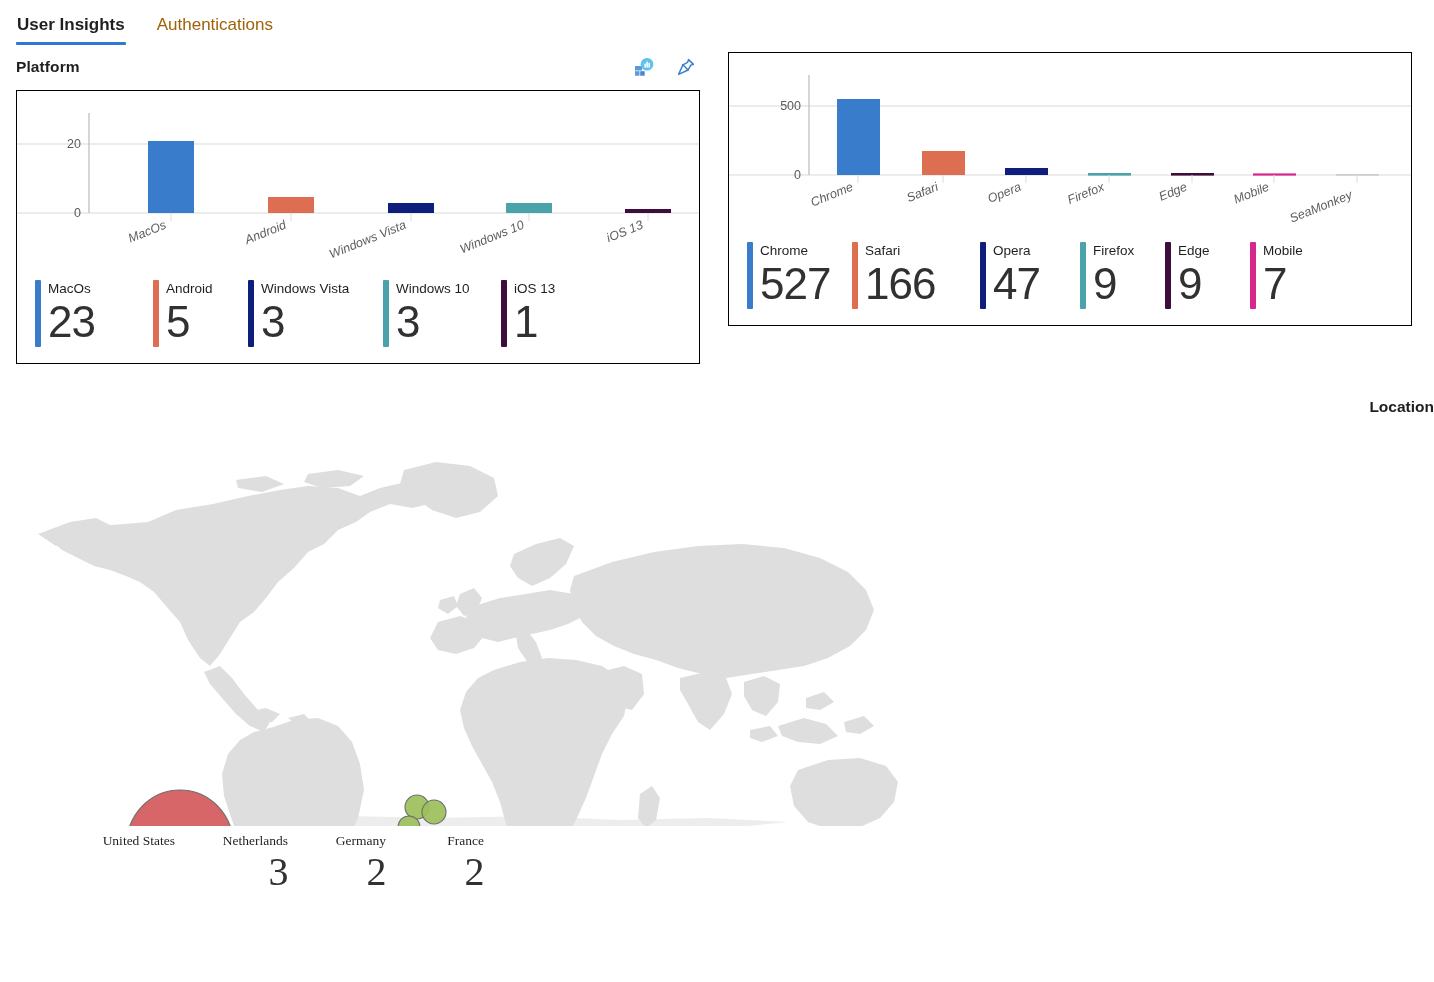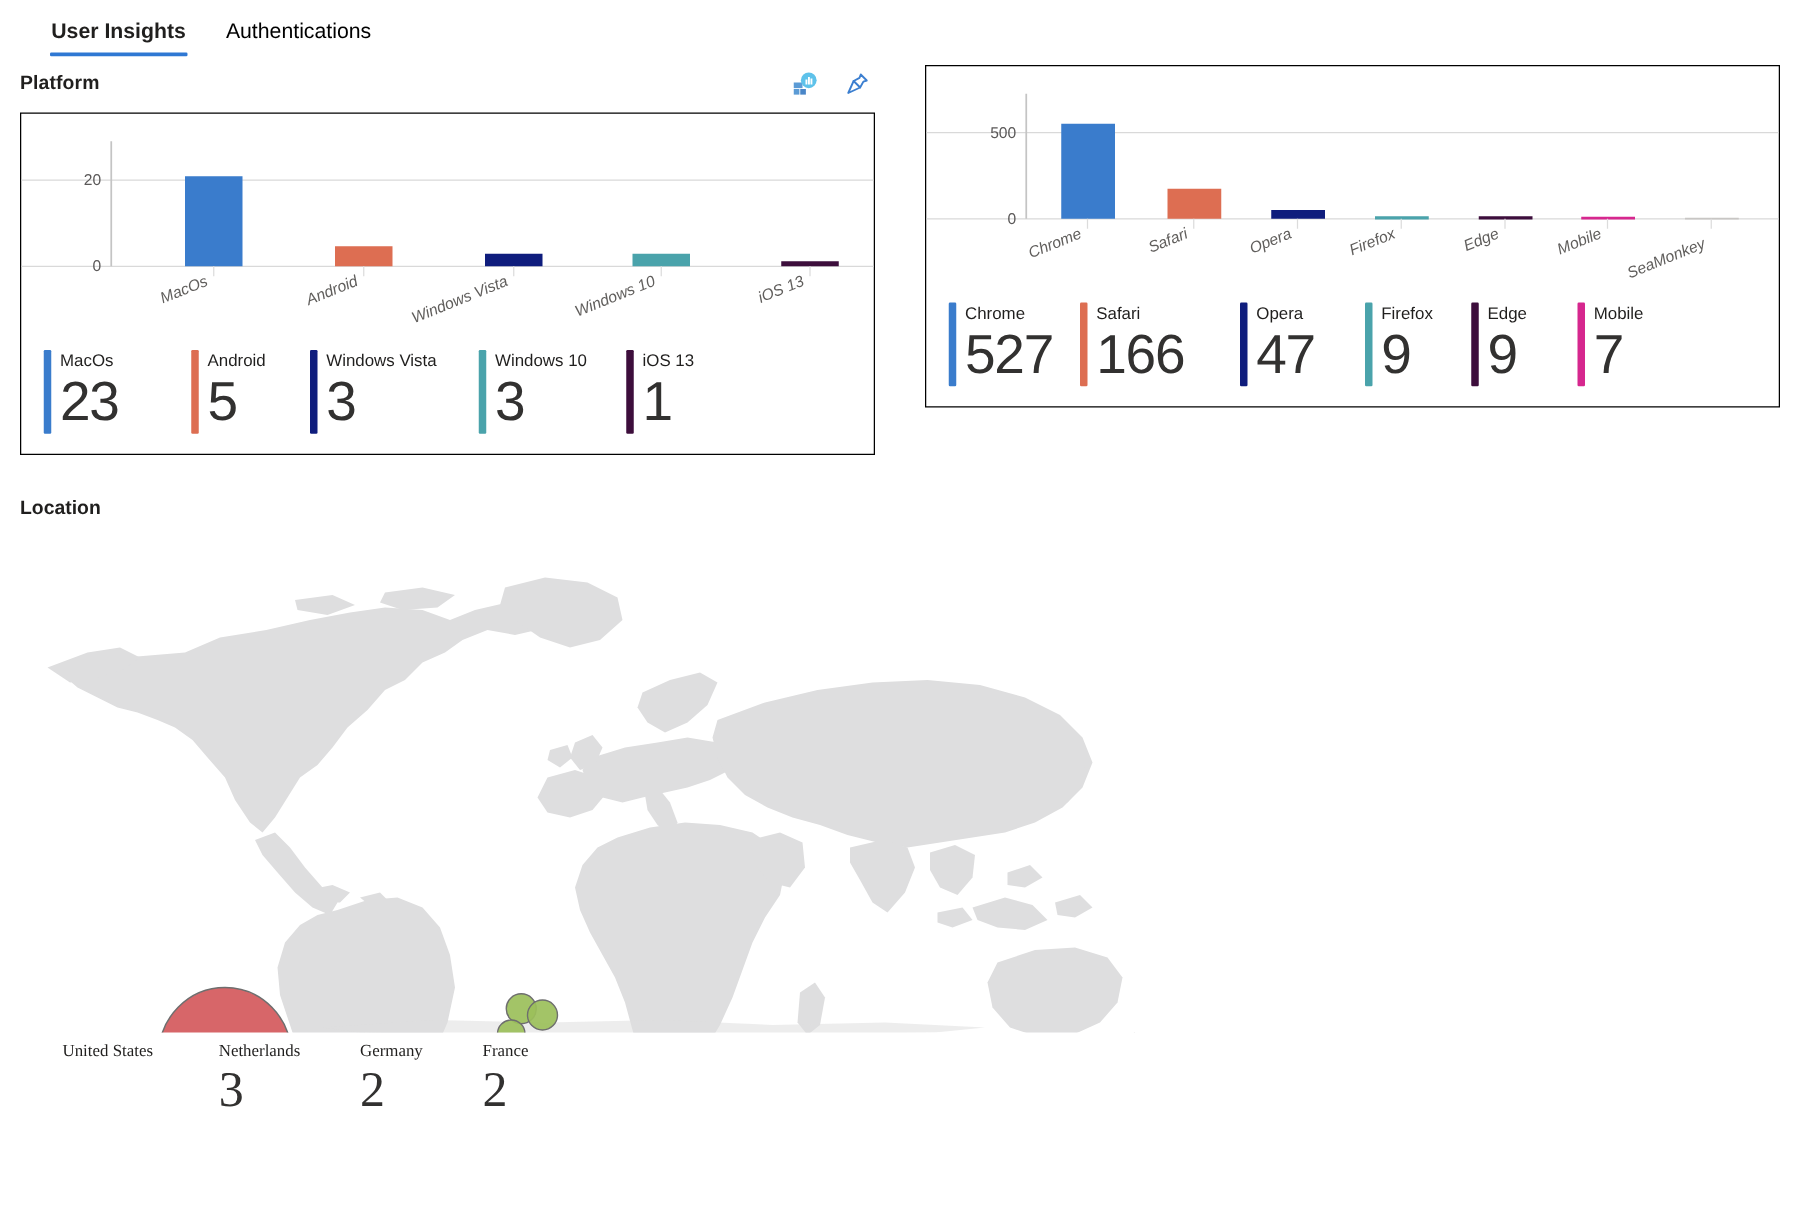--- a/index.html
+++ b/index.html
@@ -29,7 +29,7 @@
     cursor: pointer;
     white-space: nowrap;
   }
-  .tab.active { font-weight: bold; color: #201f1e; margin-left: 24px; }
+  .tab.active { font-weight: bold; color: #201f1e; }
   .tab.active::after {
     content: "";
     position: absolute;

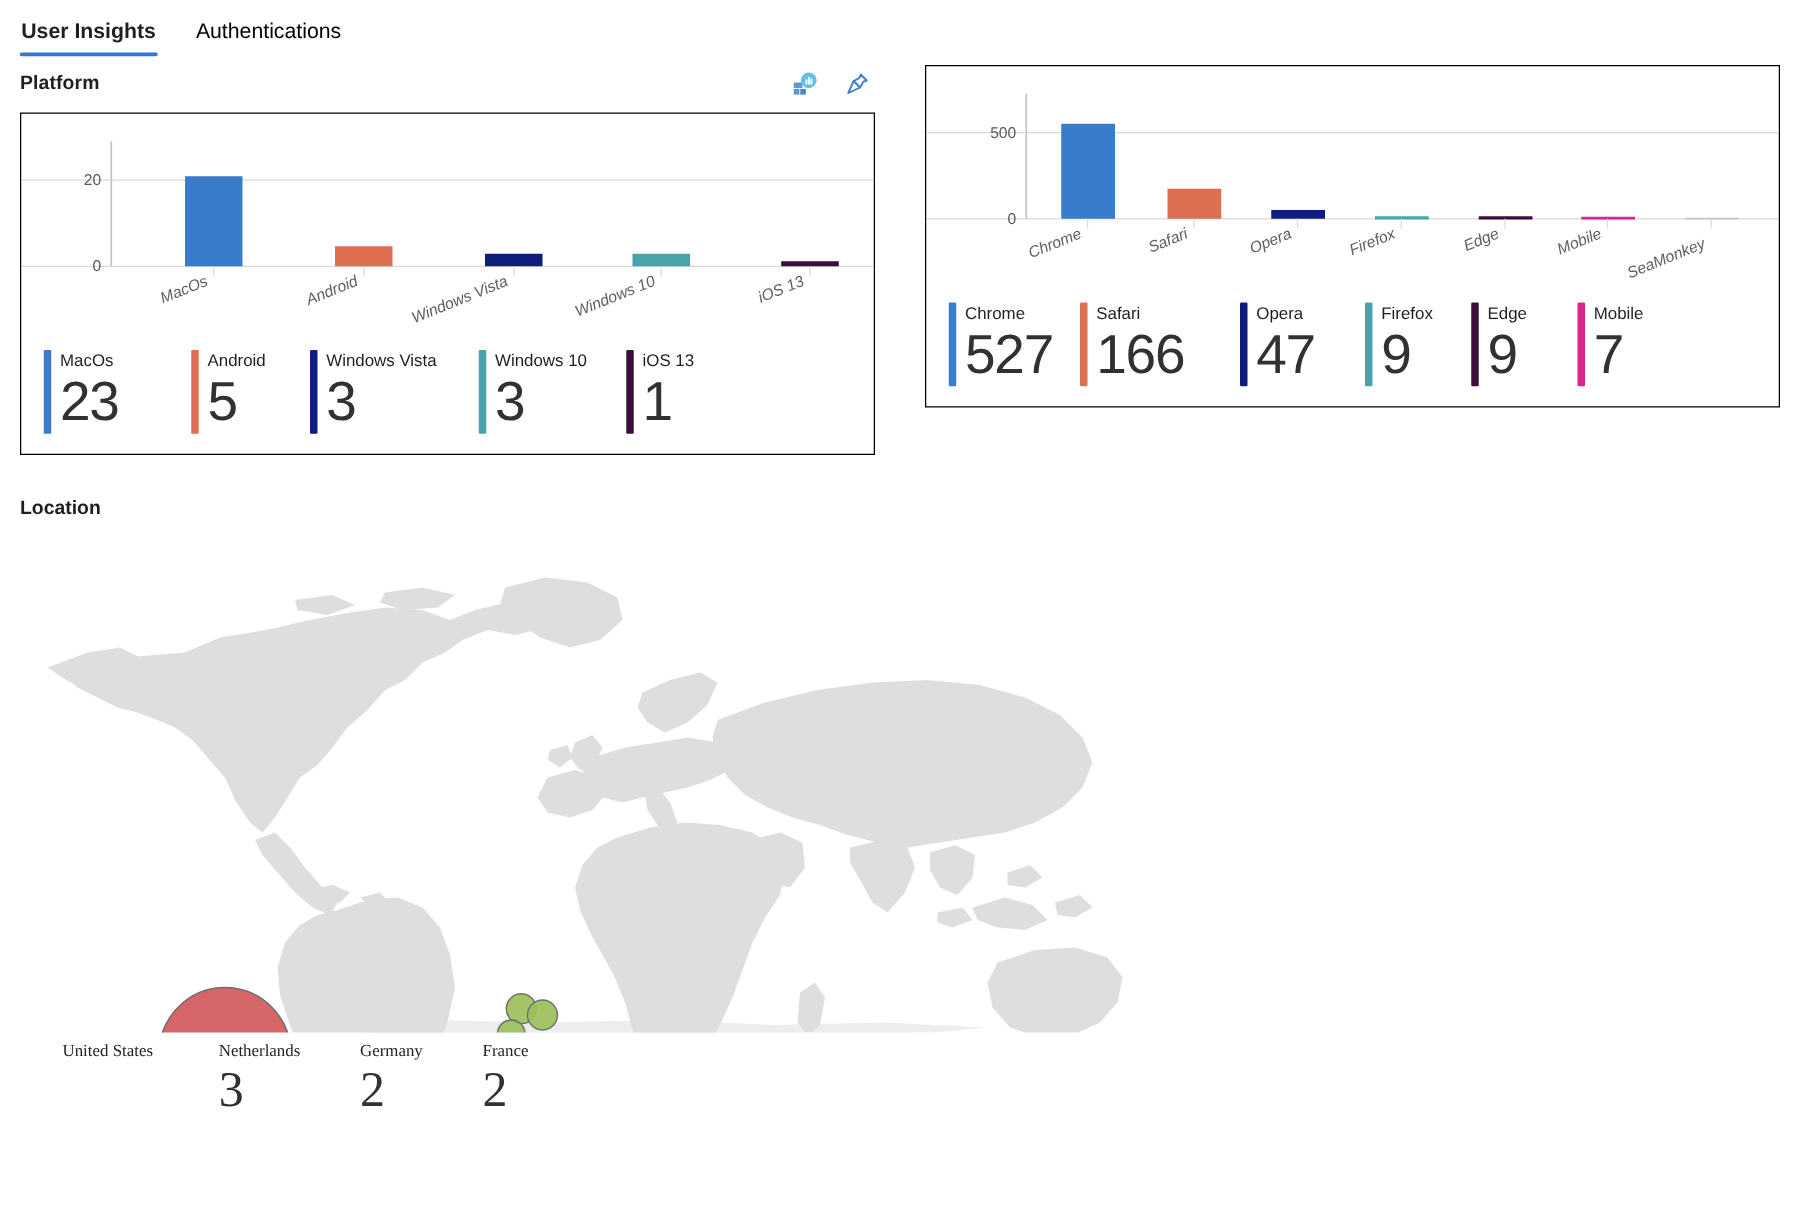--- a/index.html
+++ b/index.html
@@ -25,7 +25,7 @@
     font-size: 17px;
     line-height: 22px;
     padding: 0 1px 9px 1px;
-    color: #000000;
+    color: #a16207;
     cursor: pointer;
     white-space: nowrap;
   }

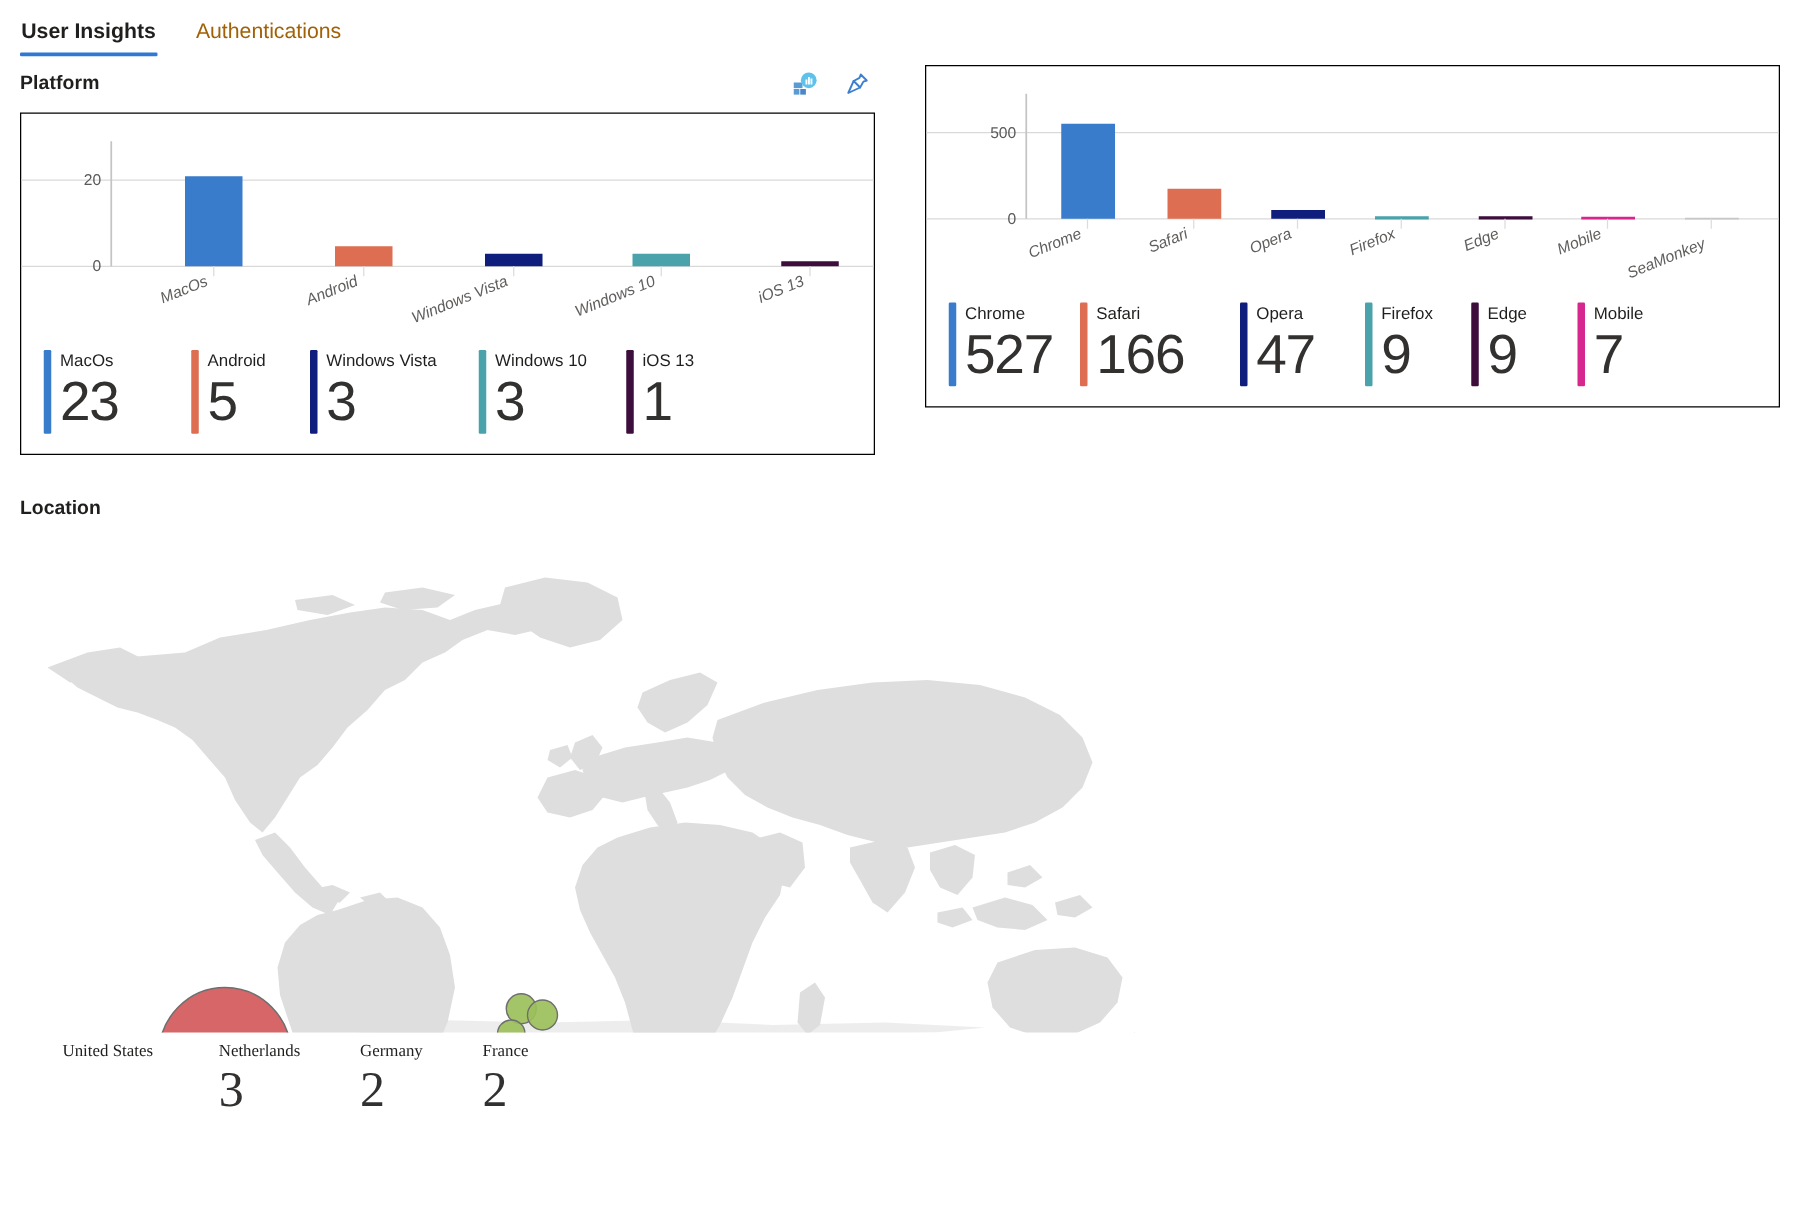--- a/index.html
+++ b/index.html
@@ -42,7 +42,7 @@
   
   .panels {
     display: flex;
-    gap: 40px;
+    gap: 28px;
     padding: 0 10px 0 16px;
   }
   .panel { width: 684px; }

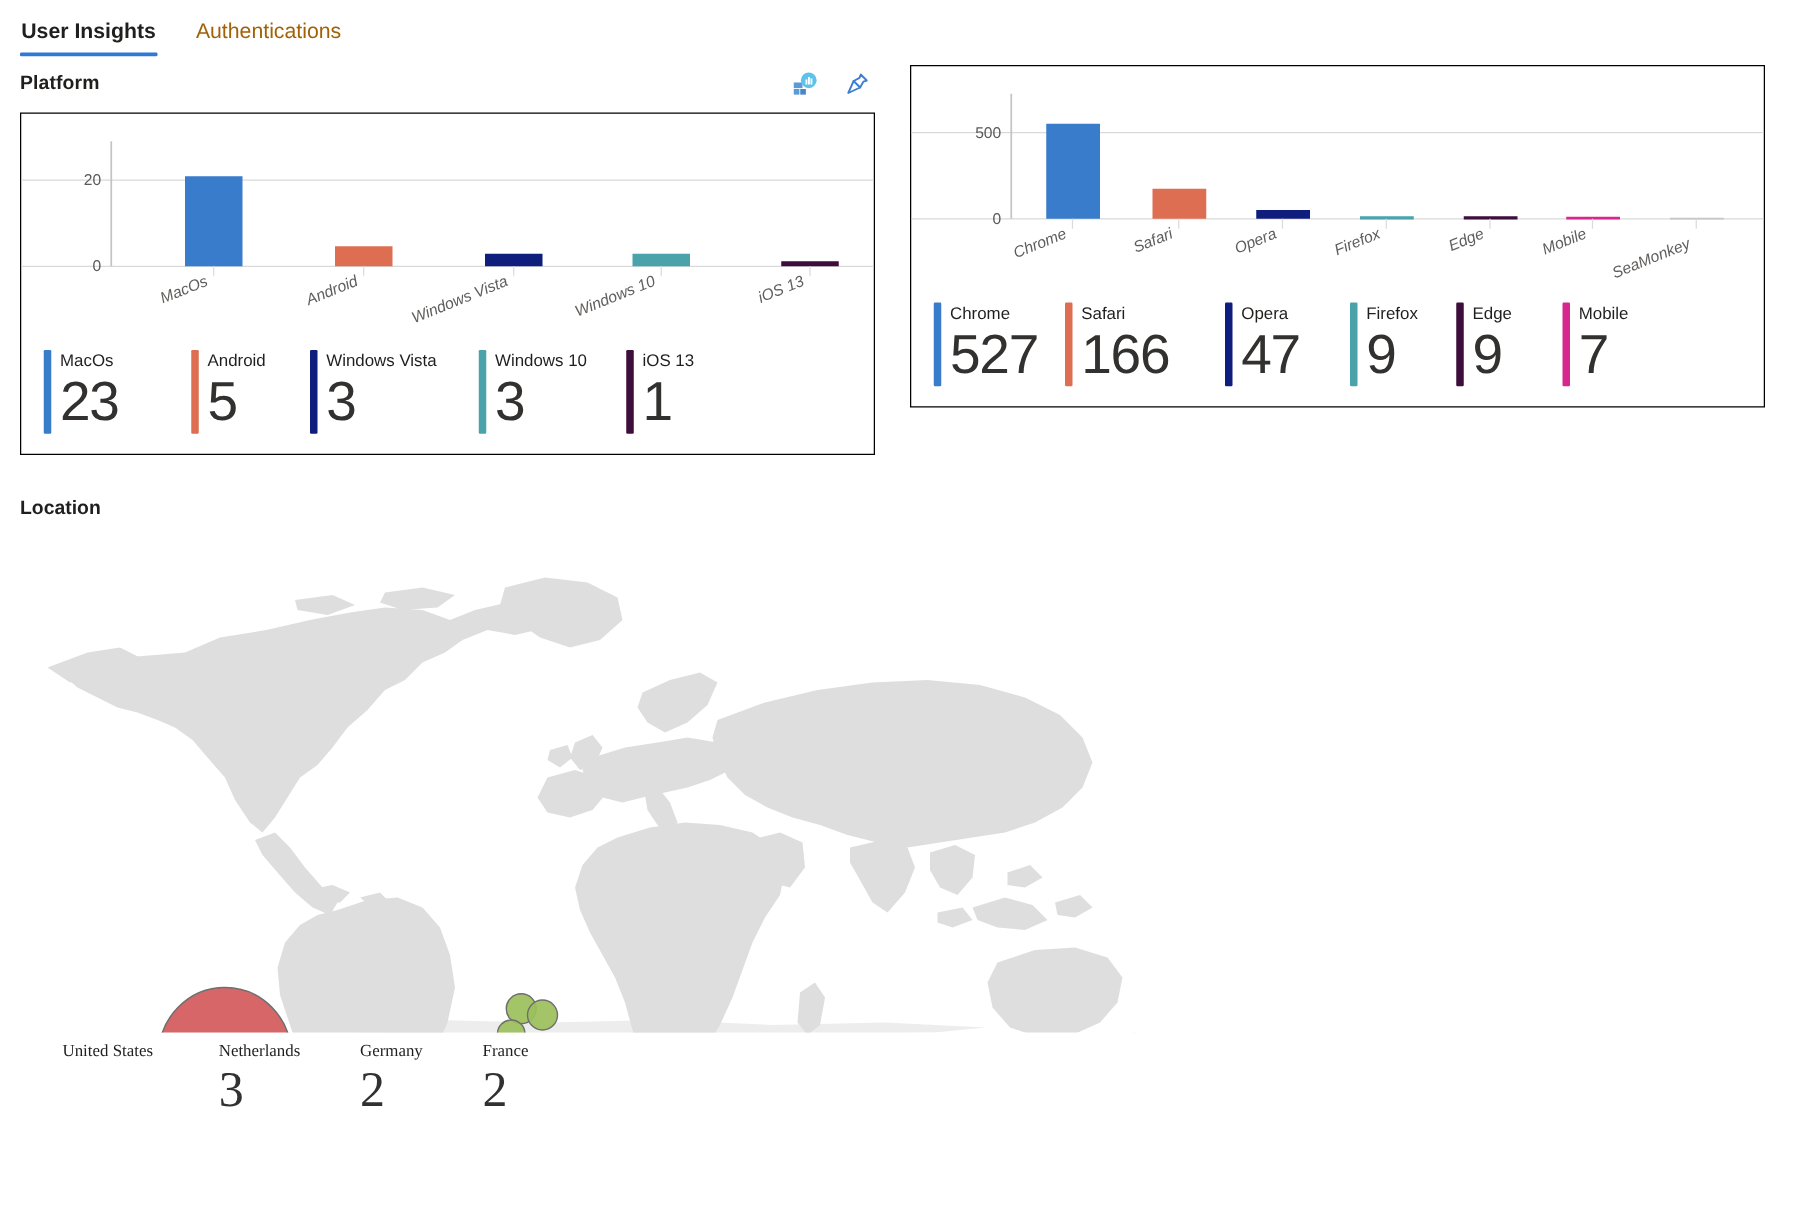--- a/index.html
+++ b/index.html
@@ -109,7 +109,7 @@
   }
 
   
-  .location-section { padding: 34px 0 0 16px; }
+  .location-section { padding: 34px 0 0 16px; text-align: right; }
   .location-title {
     font-size: 15.5px;
     font-weight: bold;

